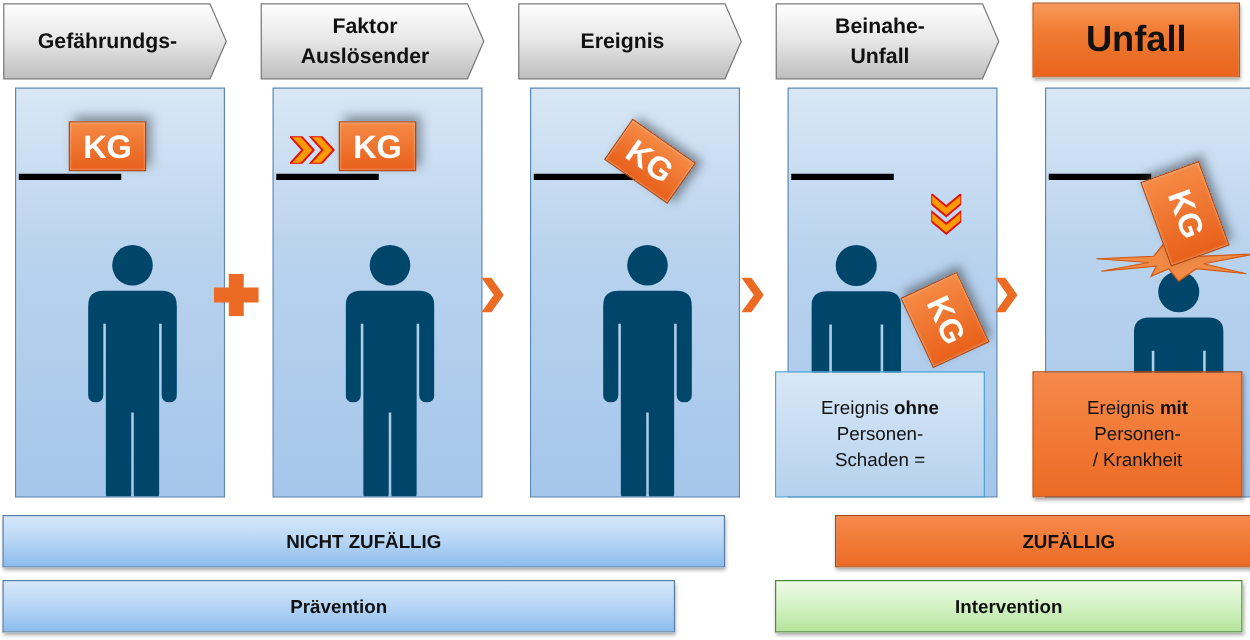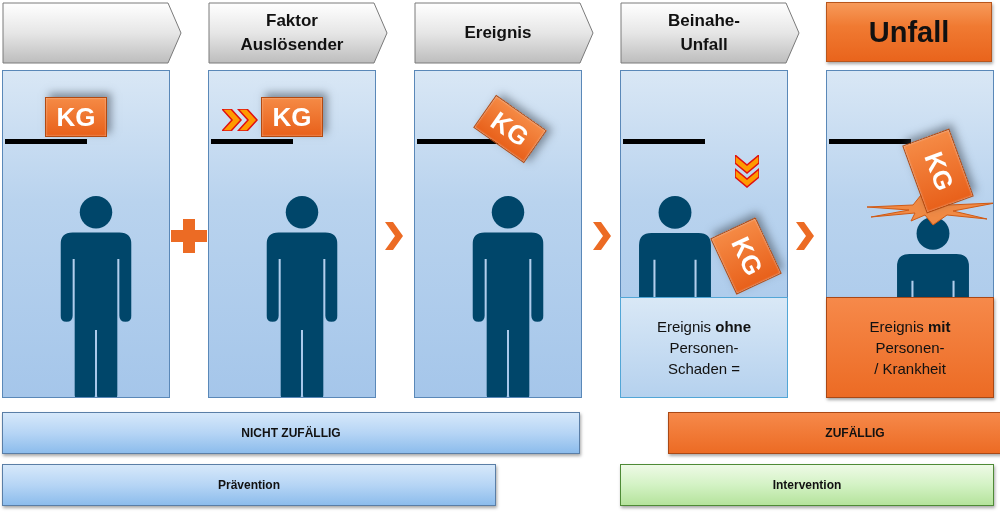--- a/index.html
+++ b/index.html
@@ -98,6 +98,7 @@
   </div>
   <div class="header-text" style="width:168px;">
     <div>
+        <div>Gefährundgs-</div>
       </div>
   </div>
 </div>

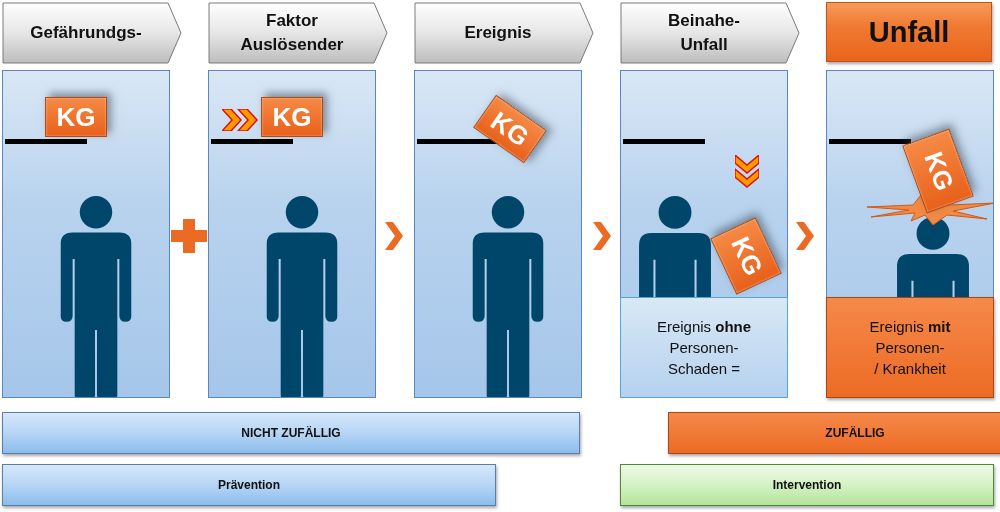--- a/index.html
+++ b/index.html
@@ -29,6 +29,7 @@
     border: 1px solid #5a88b8;
     background: linear-gradient(#d9e7f5 0%, #b9d3ee 40%, #a5c6ea 100%);
     overflow: hidden;
+    margin-left: 10px;
   }
   .shelf { position: absolute; height: 5px; background: #000; }
 

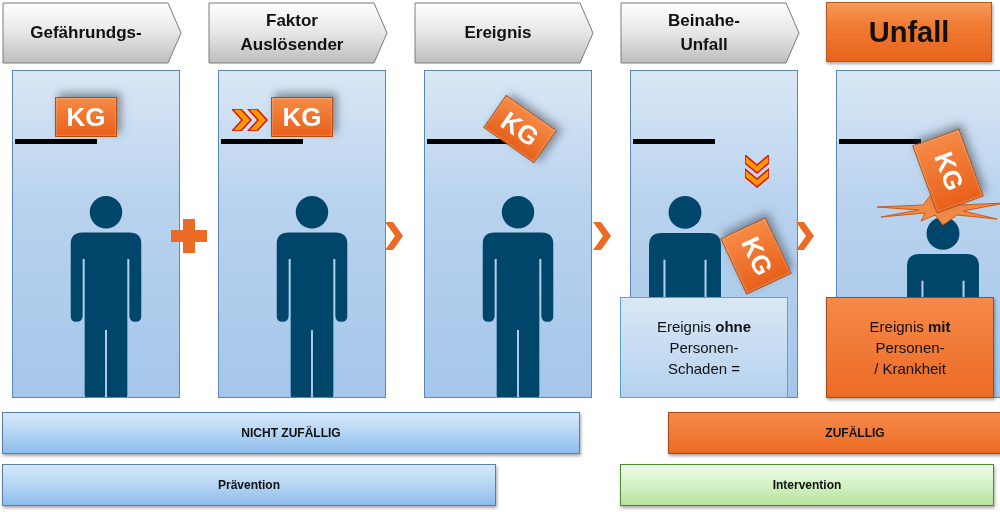--- a/index.html
+++ b/index.html
@@ -63,7 +63,7 @@
   .bar {
     position: absolute; height: 42px;
     display: flex; align-items: center; justify-content: center;
-    font-weight: bold; font-size: 12px; color: #111;
+    font-weight: bold; font-size: 15px; color: #111;
     box-shadow: 1px 2px 3px rgba(0,0,0,0.35);
   }
   .bar-blue { background: linear-gradient(#d6e8fa 0%, #b6d5f5 50%, #8cbcec 100%); border: 1px solid #5a7ea6; }

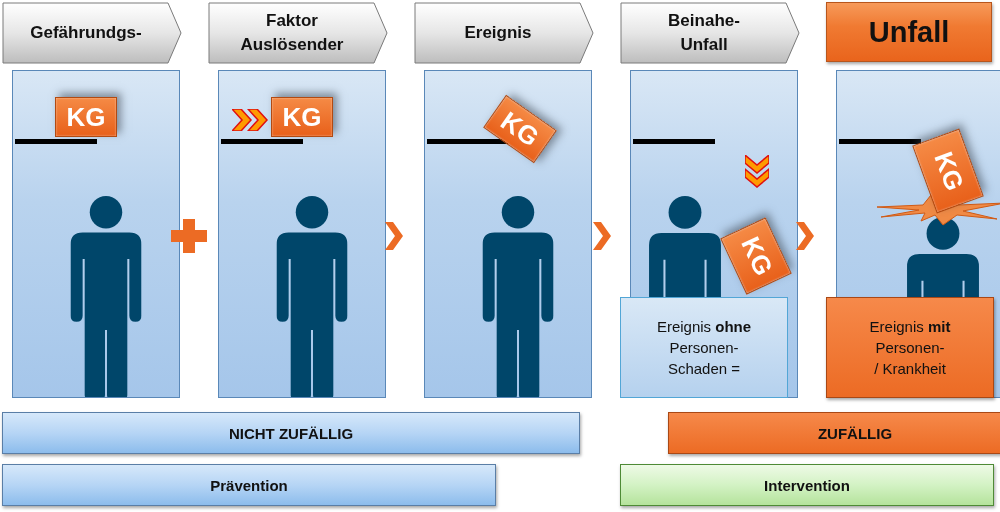--- a/index.html
+++ b/index.html
@@ -236,7 +236,7 @@
 <div class="bar bar-orange" style="left:620px;top:412px;width:374px;">
   <span>ZUFÄLLIG</span>
 </div>
-<div class="bar bar-blue" style="left:2px;top:464px;width:494px;">
+<div class="bar bar-blue" style="left:2px;top:464px;width:538px;">
   <span>Prävention</span>
 </div>
 <div class="bar bar-green" style="left:620px;top:464px;width:374px;">

